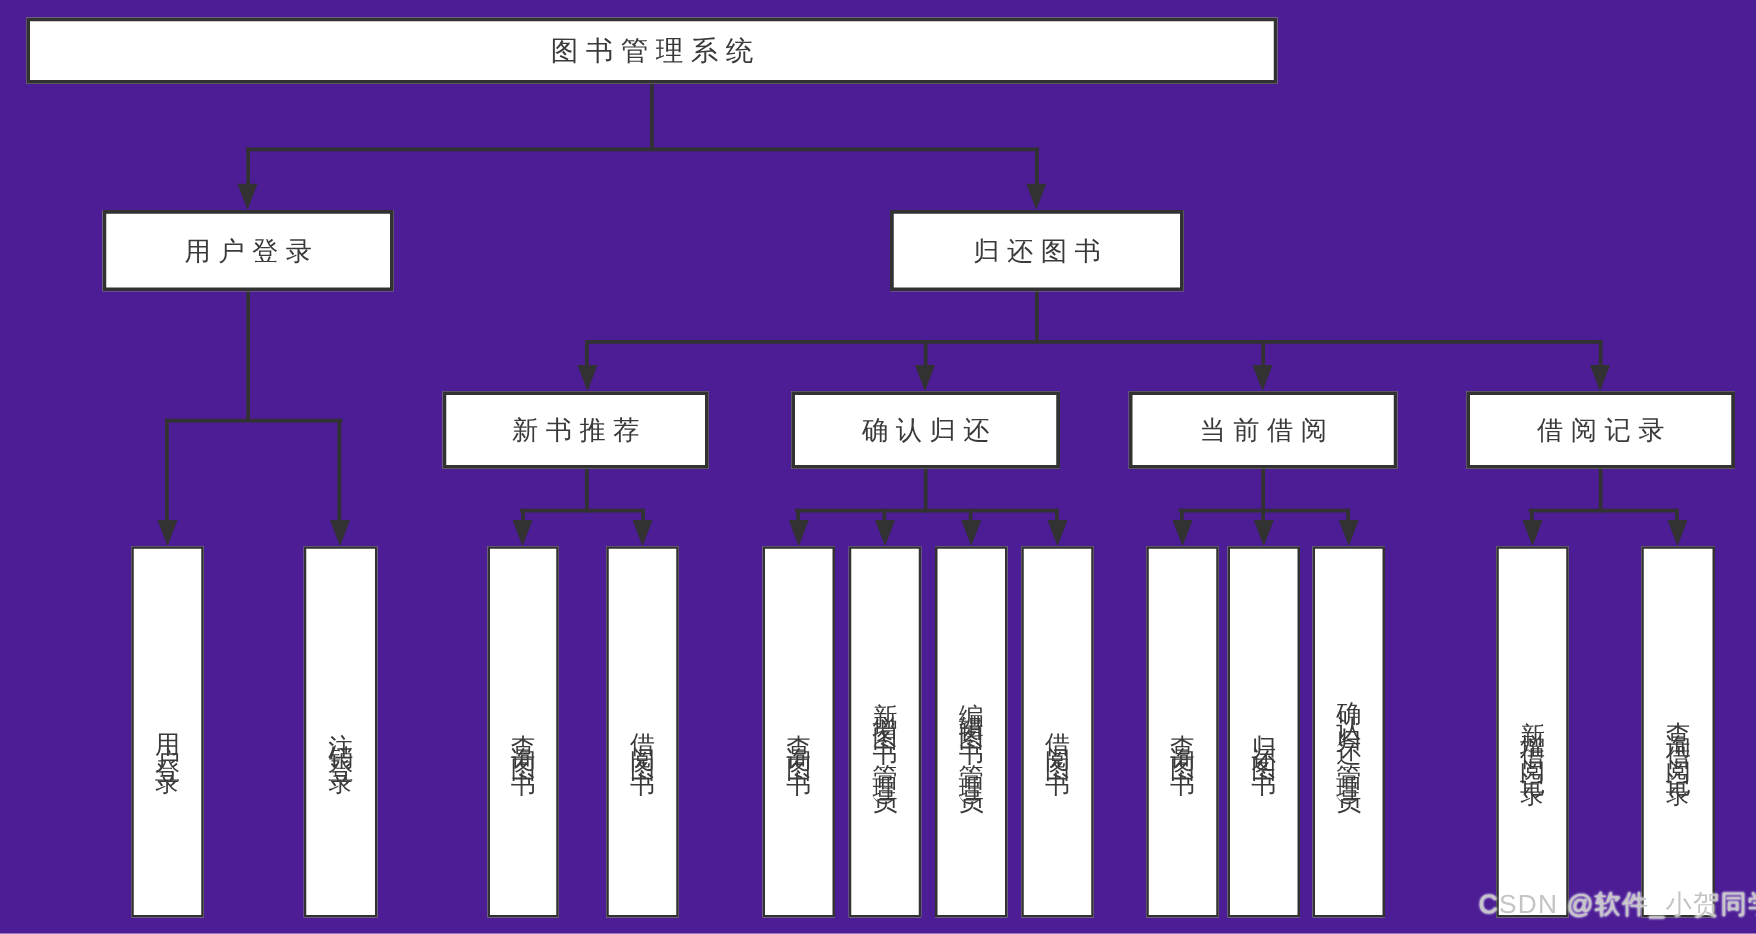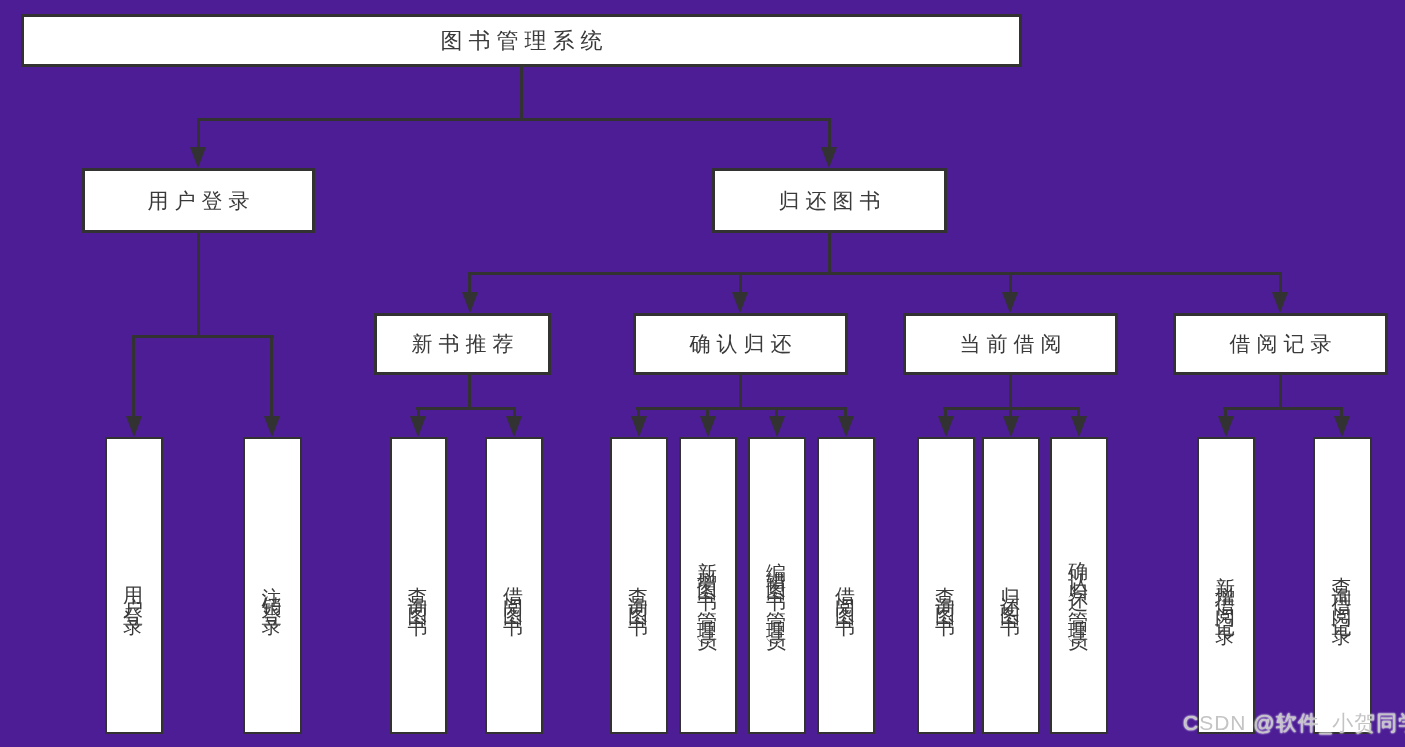--- a/index.html
+++ b/index.html
@@ -74,7 +74,7 @@
   <div class="vline" style="left:1279px;top:272px;height:22px;"></div>
   <div class="arrow" style="left:1272px;top:292px;"></div>
 
-  <div class="box" style="left:374px;top:313px;width:177px;height:62px;">
+  <div class="box" style="left:354px;top:313px;width:213px;height:62px;">
     <span class="hlabel">新书推荐</span>
   </div>
   <div class="box" style="left:633px;top:313px;width:215px;height:62px;">

